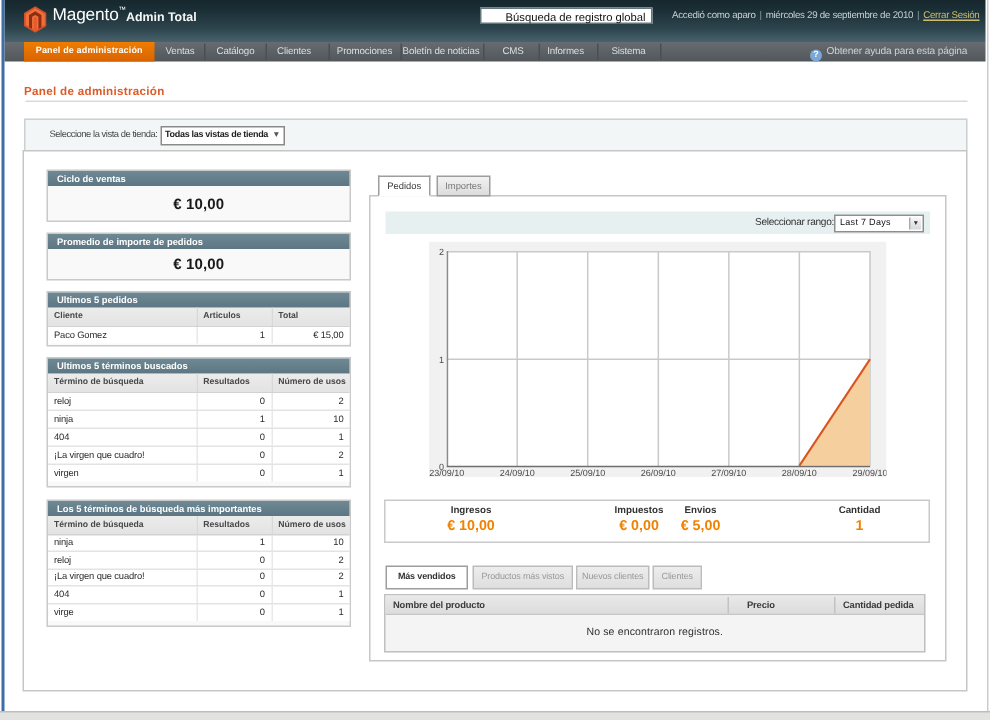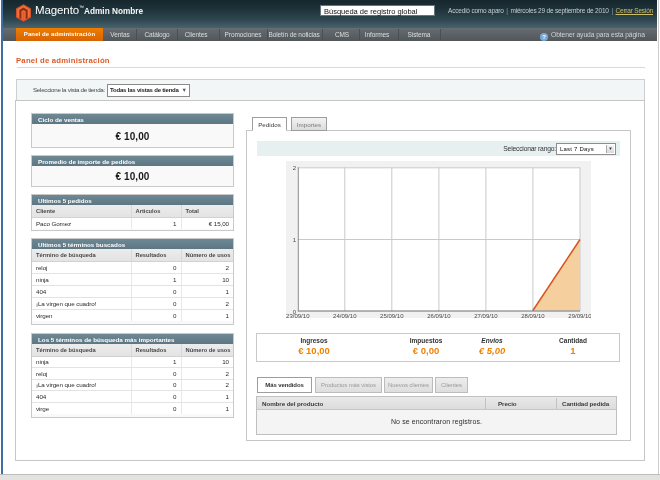--- a/index.html
+++ b/index.html
@@ -86,7 +86,7 @@
       <polygon points="7.3,8.7 8.5,8 9.7,8.7 9.7,17.9 8.5,18.6 7.3,17.9" fill="#e55c2a"></polygon>
     </svg>
     <div class="abs" id="brand">Magento<span id="brandtm">™</span></div>
-    <div class="abs" id="brand2">Admin Nombre</div>
+    <div class="abs" id="brand2">Admin Total</div>
     <div class="abs" id="gsearch">Búsqueda de registro global</div>
     <div class="abs" id="hdrright">Accedió como aparo <span class="sep">|</span> miércoles 29 de septiembre de 2010 <span class="sep">|</span> <a>Cerrar Sesión</a></div>
   </div>

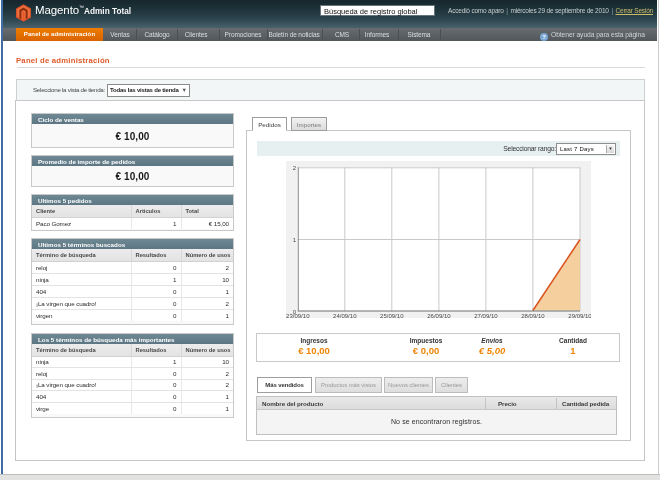--- a/index.html
+++ b/index.html
@@ -16,7 +16,7 @@
 #brand { left:32px; top:4px; color:#fff; font-size:11.5px; letter-spacing:-0.1px; }
 #brandtm { font-size:5px; vertical-align:5px; }
 #brand2 { left:81px; top:7px; color:#f7f7f7; font-size:8.25px; font-weight:bold; }
-#gsearch { left:317px; top:5px; width:115px; height:11px; background:#fff; border:1px solid #65777c; font-size:7.5px; color:#111; padding:1px 0 0 3px; white-space:nowrap; }
+#gsearch { left:317px; top:5px; width:115px; height:11px; background:#fff; border:1px solid #65777c; font-size:7.5px; color:#111; padding:1px 0 0 16px; white-space:nowrap; }
 #hdrright { left:337px; top:7px; width:313px; font-size:6.5px; letter-spacing:-0.2px; color:#c7cfd1; text-align:right; white-space:nowrap; }
 #hdrright .sep { color:#8aa0a5; margin:0 1px; }
 #hdrright a { color:#cdbd6a; text-decoration:underline; }

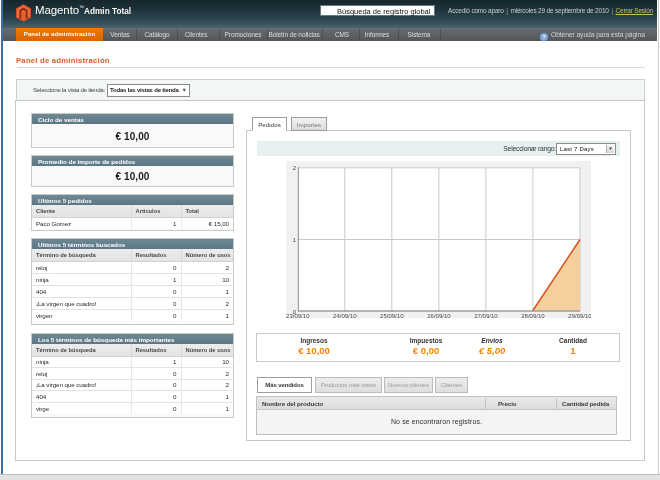--- a/index.html
+++ b/index.html
@@ -283,7 +283,7 @@
       <div class="lb">Impuestos</div>
       <div class="vl">€ 0,00</div>
     </div>
-  <div class="stat" style="left:492px; top:336.5px;font-style:italic;">
+  <div class="stat" style="left:467px; top:336.5px;">
       <div class="lb">Envios</div>
       <div class="vl">€ 5,00</div>
     </div>

